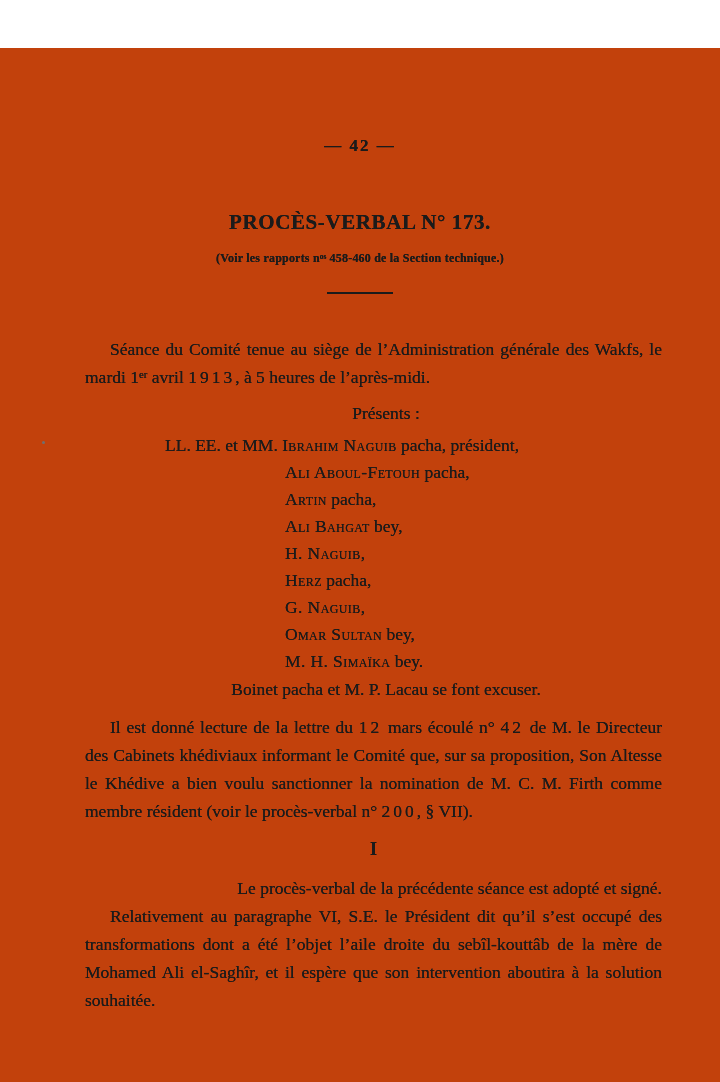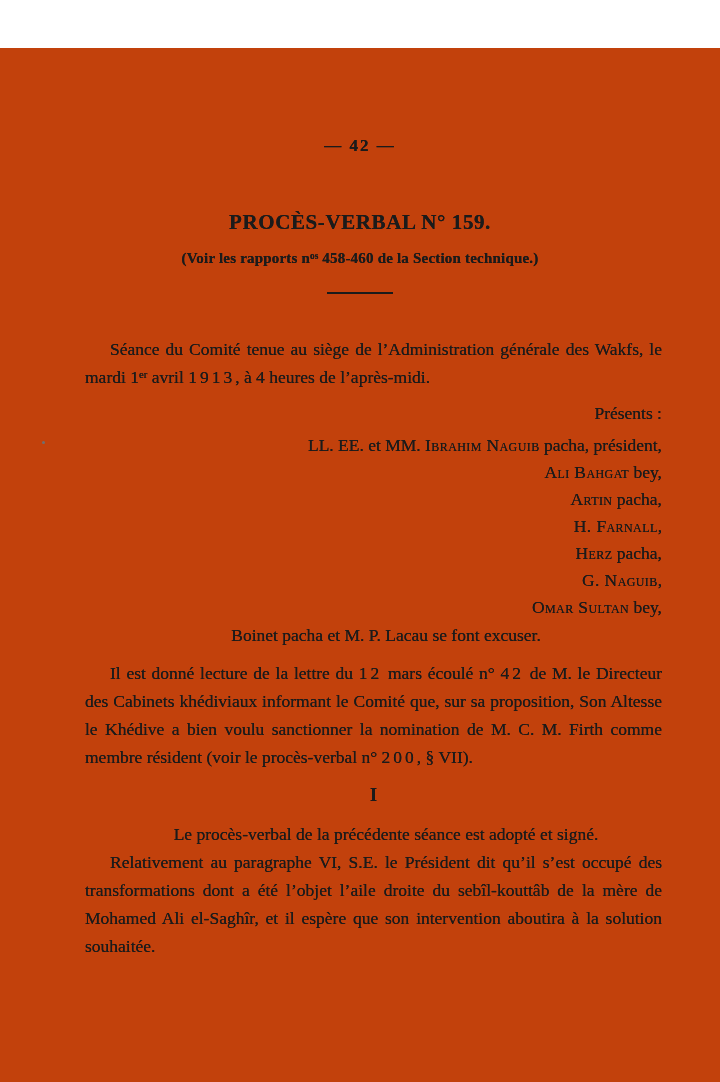--- a/index.html
+++ b/index.html
@@ -99,7 +99,7 @@
 
   <div class="page-number">— 42 —</div>
 
-  <div class="doc-title">PROCÈS-VERBAL N° 159.</div>
+  <div class="doc-title">PROCÈS-VERBAL N° 173.</div>
 
   <div class="doc-subtitle"><span>(Voir les rapports n</span><sup>os</sup><span> 458-460 de la Section technique.)</span></div>
 

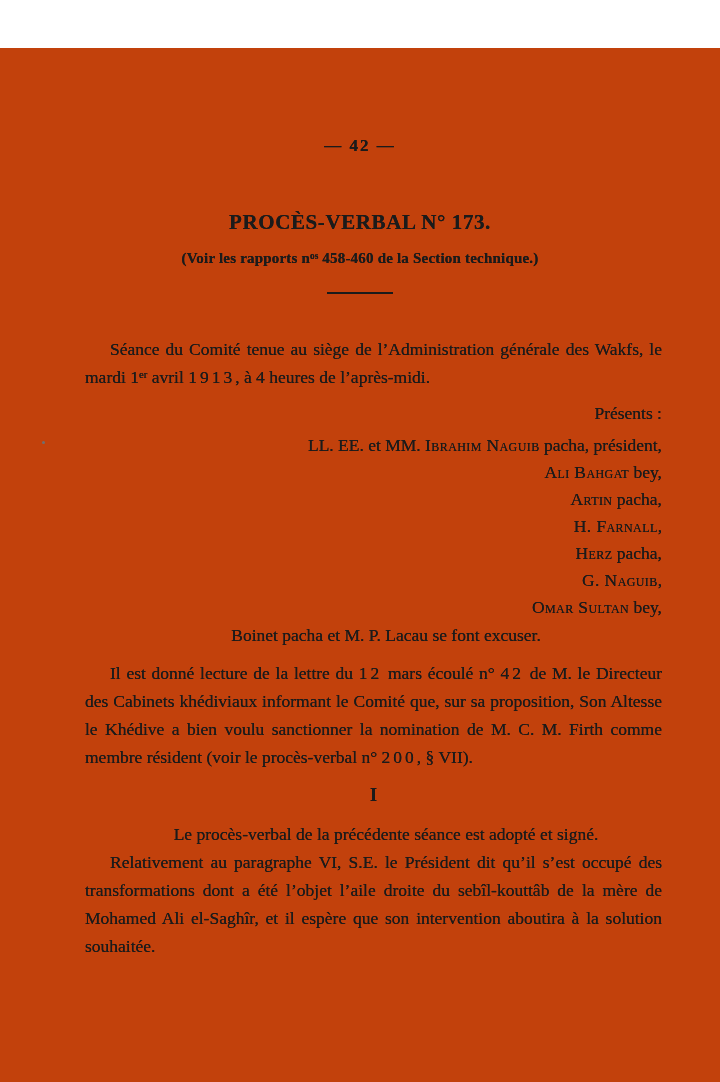--- a/index.html
+++ b/index.html
@@ -37,7 +37,7 @@
   .doc-subtitle {
     margin-top: 15px;
     text-align: center;
-    font-size: 15px;
+    font-size: 12px;
     line-height: 18px;
     font-weight: 700;
     letter-spacing: 0.2px;

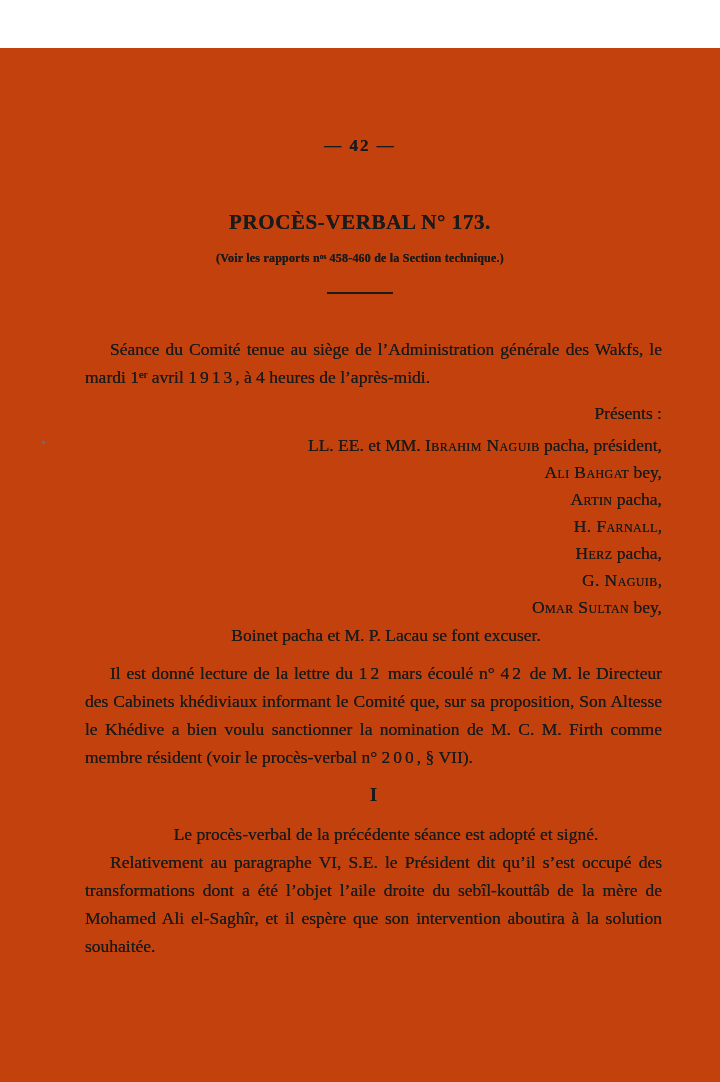--- a/index.html
+++ b/index.html
@@ -107,7 +107,7 @@
 
   <div class="content">
 
-    <p class="para intro"><span>Séance du Comité tenue au siège de l’Administration générale des Wakfs, le mardi 1</span><sup>er</sup><span> avril </span><span class="spaced">1913</span><span>, à 4 heures de l’après-midi.</span></p>
+    <p class="para intro"><span>Séance du Comité tenue au siège de l’Administration générale des Wakfs, le mardi 1</span><sup>er</sup><span> avril </span><span class="spaced">1913</span><span>, à 5 heures de l’après-midi.</span></p>
 
     <p class="para presents">Présents :</p>
 

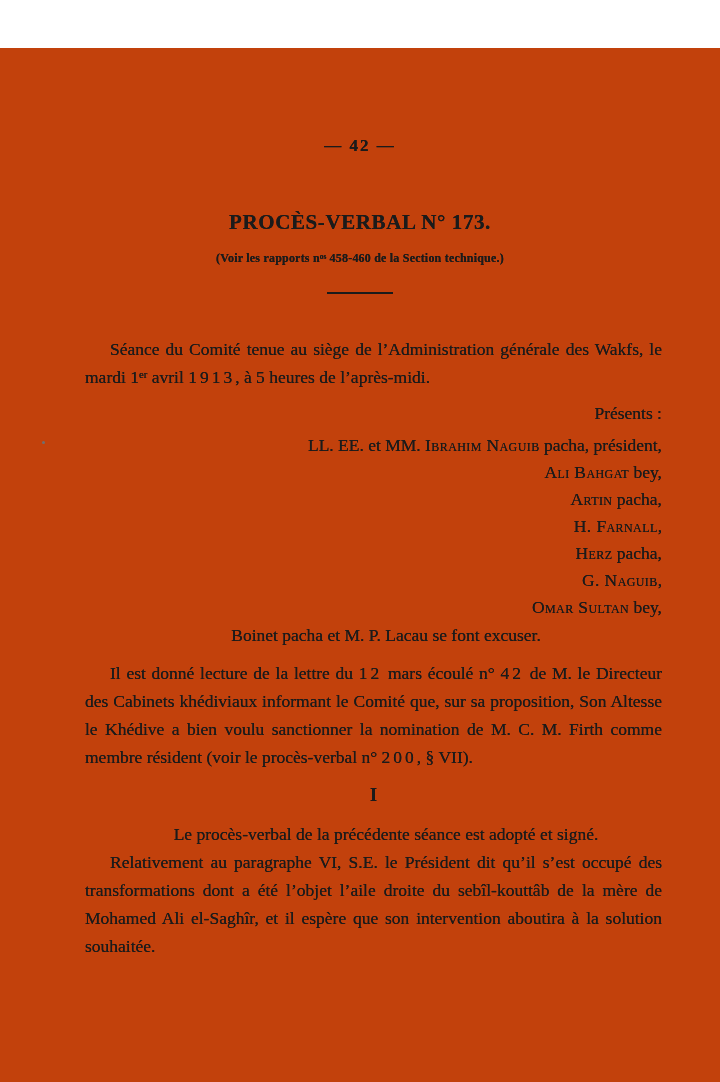--- a/index.html
+++ b/index.html
@@ -59,7 +59,7 @@
     text-indent: 25px;
   }
   .intro { margin-top: 41px; }
-  .presents { margin-top: 8px; text-align: right; }
+  .presents { margin-top: 8px; text-align: center; }
   .attendees { margin-top: 5px; line-height: 27px; text-align: right; }
   .attendee-row { padding-left: 200px; white-space: nowrap; }
   .attendee-row.with-prefix { padding-left: 80px; }

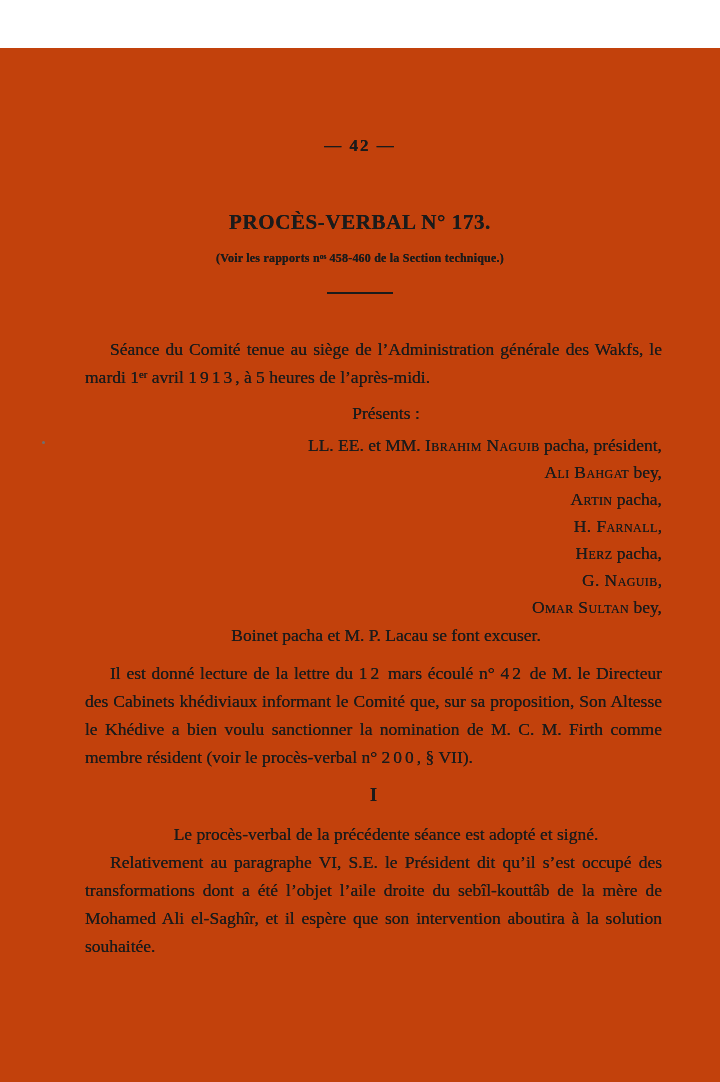--- a/index.html
+++ b/index.html
@@ -60,7 +60,7 @@
   }
   .intro { margin-top: 41px; }
   .presents { margin-top: 8px; text-align: center; }
-  .attendees { margin-top: 5px; line-height: 27px; text-align: right; }
+  .attendees { margin-top: 5px; line-height: 27px; }
   .attendee-row { padding-left: 200px; white-space: nowrap; }
   .attendee-row.with-prefix { padding-left: 80px; }
   .sc { font-variant: small-caps; letter-spacing: 0.4px; }

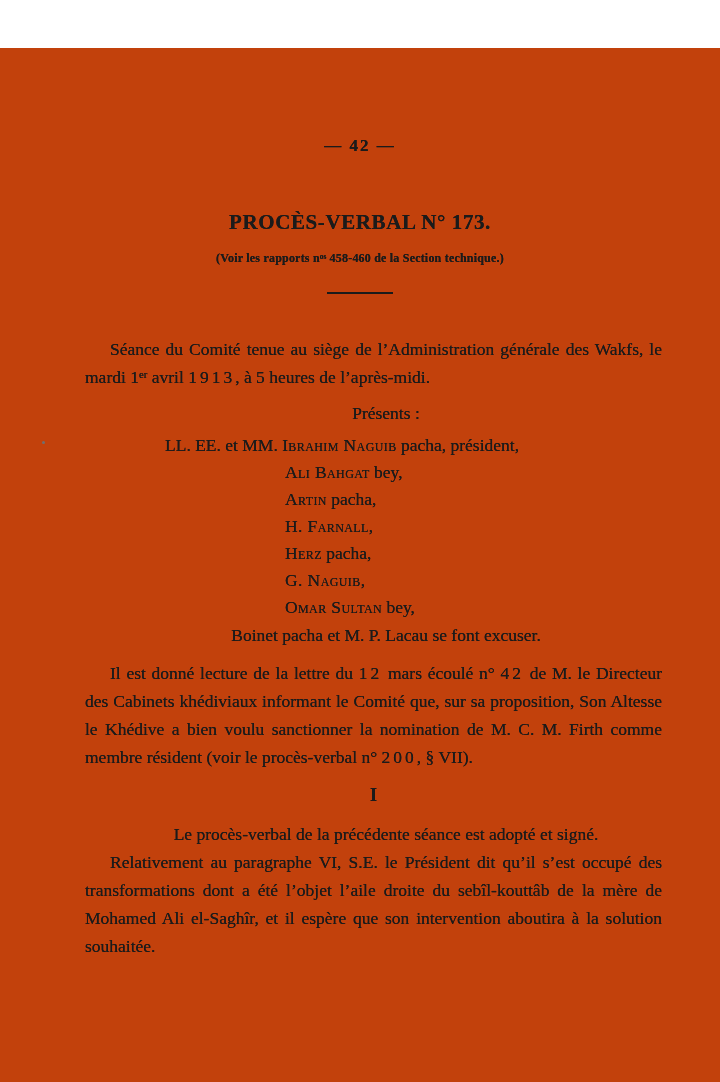--- a/index.html
+++ b/index.html
@@ -113,6 +113,7 @@
 
     <div class="attendees" id="attendees">
         <div class="attendee-row with-prefix"><span>LL. EE. et MM. </span><span class="sc">Ibrahim Naguib</span><span> pacha, président,</span></div>
+        <div class="attendee-row"><span class="sc">Ali Aboul-Fetouh</span><span> pacha,</span></div>
         <div class="attendee-row"><span class="sc">Ali Bahgat</span><span> bey,</span></div>
         <div class="attendee-row"><span class="sc">Artin</span><span> pacha,</span></div>
         <div class="attendee-row"><span class="sc">H. Farnall</span><span>,</span></div>

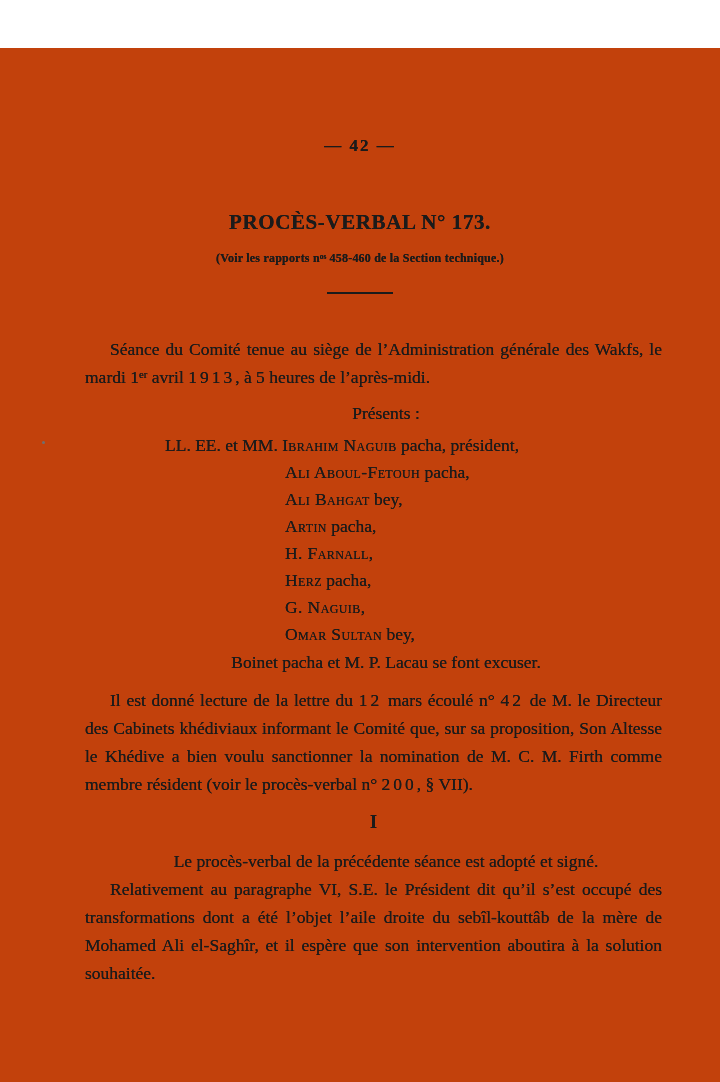--- a/index.html
+++ b/index.html
@@ -114,8 +114,8 @@
     <div class="attendees" id="attendees">
         <div class="attendee-row with-prefix"><span>LL. EE. et MM. </span><span class="sc">Ibrahim Naguib</span><span> pacha, président,</span></div>
         <div class="attendee-row"><span class="sc">Ali Aboul-Fetouh</span><span> pacha,</span></div>
+        <div class="attendee-row"><span class="sc">Artin</span><span> pacha,</span></div>
         <div class="attendee-row"><span class="sc">Ali Bahgat</span><span> bey,</span></div>
-        <div class="attendee-row"><span class="sc">Artin</span><span> pacha,</span></div>
         <div class="attendee-row"><span class="sc">H. Farnall</span><span>,</span></div>
         <div class="attendee-row"><span class="sc">Herz</span><span> pacha,</span></div>
         <div class="attendee-row"><span class="sc">G. Naguib</span><span>,</span></div>

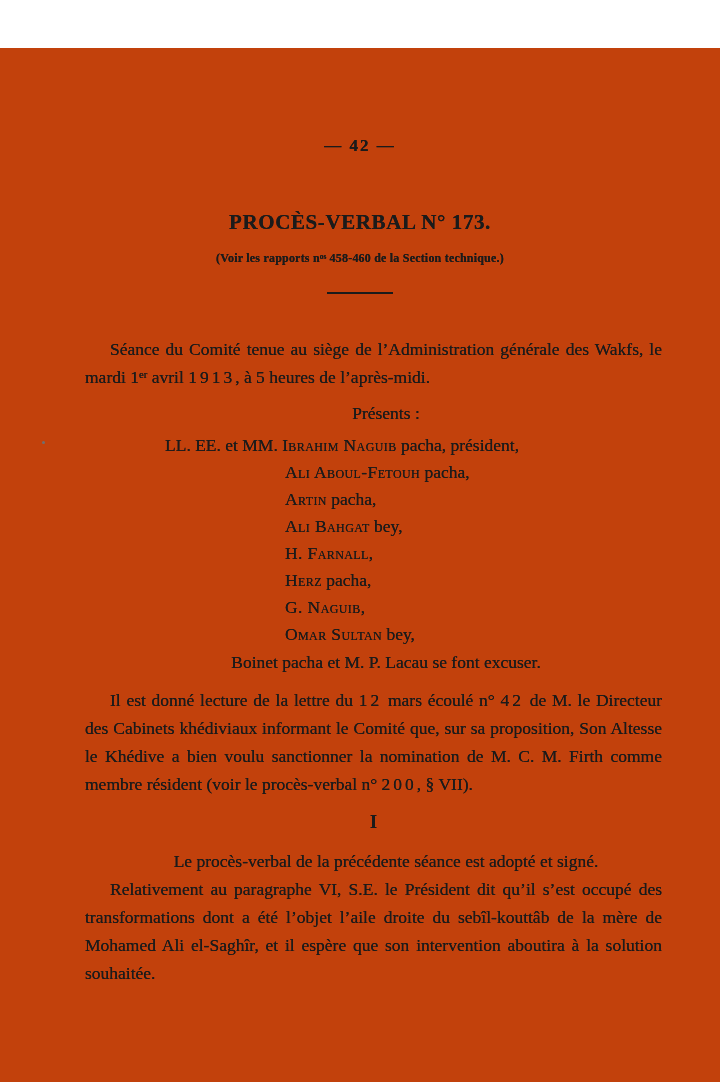--- a/index.html
+++ b/index.html
@@ -116,7 +116,7 @@
         <div class="attendee-row"><span class="sc">Ali Aboul-Fetouh</span><span> pacha,</span></div>
         <div class="attendee-row"><span class="sc">Artin</span><span> pacha,</span></div>
         <div class="attendee-row"><span class="sc">Ali Bahgat</span><span> bey,</span></div>
-        <div class="attendee-row"><span class="sc">H. Farnall</span><span>,</span></div>
+        <div class="attendee-row"><span class="sc">H. Naguib</span><span>,</span></div>
         <div class="attendee-row"><span class="sc">Herz</span><span> pacha,</span></div>
         <div class="attendee-row"><span class="sc">G. Naguib</span><span>,</span></div>
         <div class="attendee-row"><span class="sc">Omar Sultan</span><span> bey,</span></div>

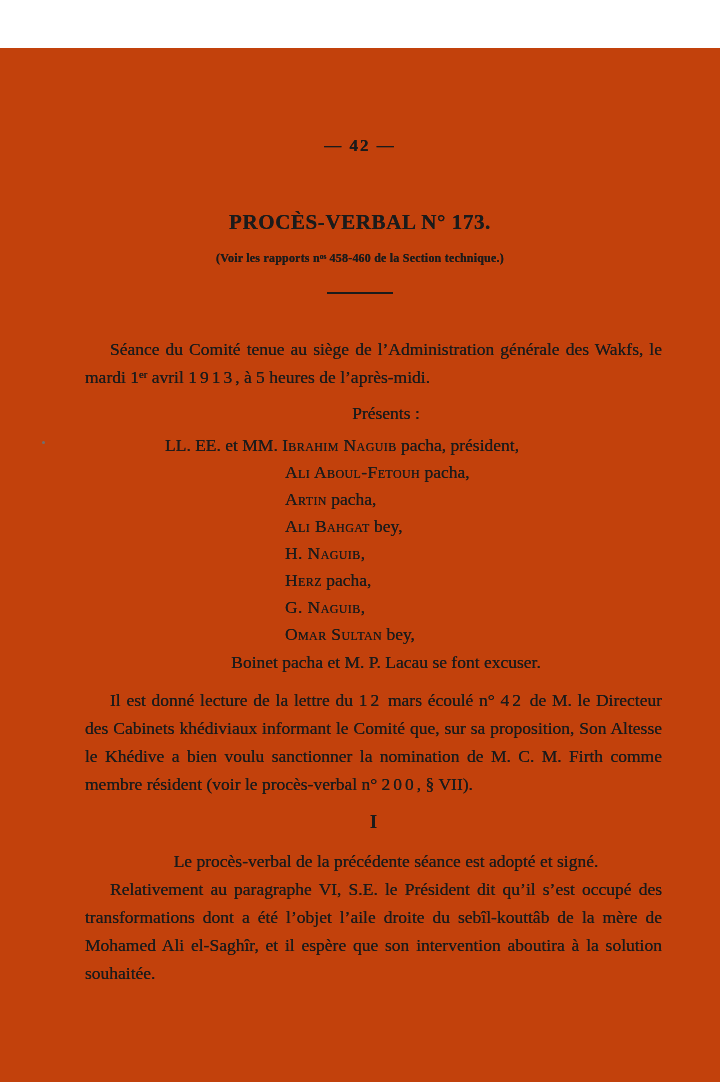--- a/index.html
+++ b/index.html
@@ -120,6 +120,7 @@
         <div class="attendee-row"><span class="sc">Herz</span><span> pacha,</span></div>
         <div class="attendee-row"><span class="sc">G. Naguib</span><span>,</span></div>
         <div class="attendee-row"><span class="sc">Omar Sultan</span><span> bey,</span></div>
+        <div class="attendee-row"><span class="sc">M. H. Simaïka</span><span> bey.</span></div>
       </div>
 
     <p class="para excused">Boinet pacha et M. P. Lacau se font excuser.</p>

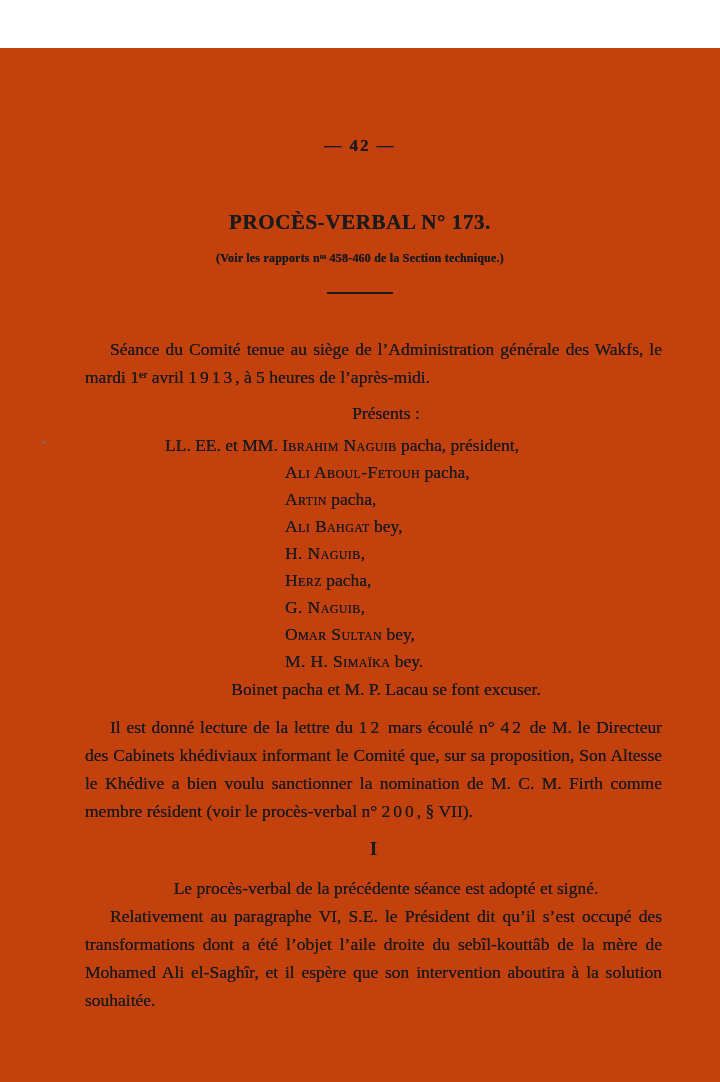--- a/index.html
+++ b/index.html
@@ -73,7 +73,7 @@
     line-height: 20px;
     font-weight: 700;
   }
-  .adopted { margin-top: 15px; text-align: center; }
+  .adopted { margin-top: 15px; text-align: right; }
   .relative { margin-top: 0; font-family: Liberation Serif, serif; }
   sup {
     font-size: 0.62em;

